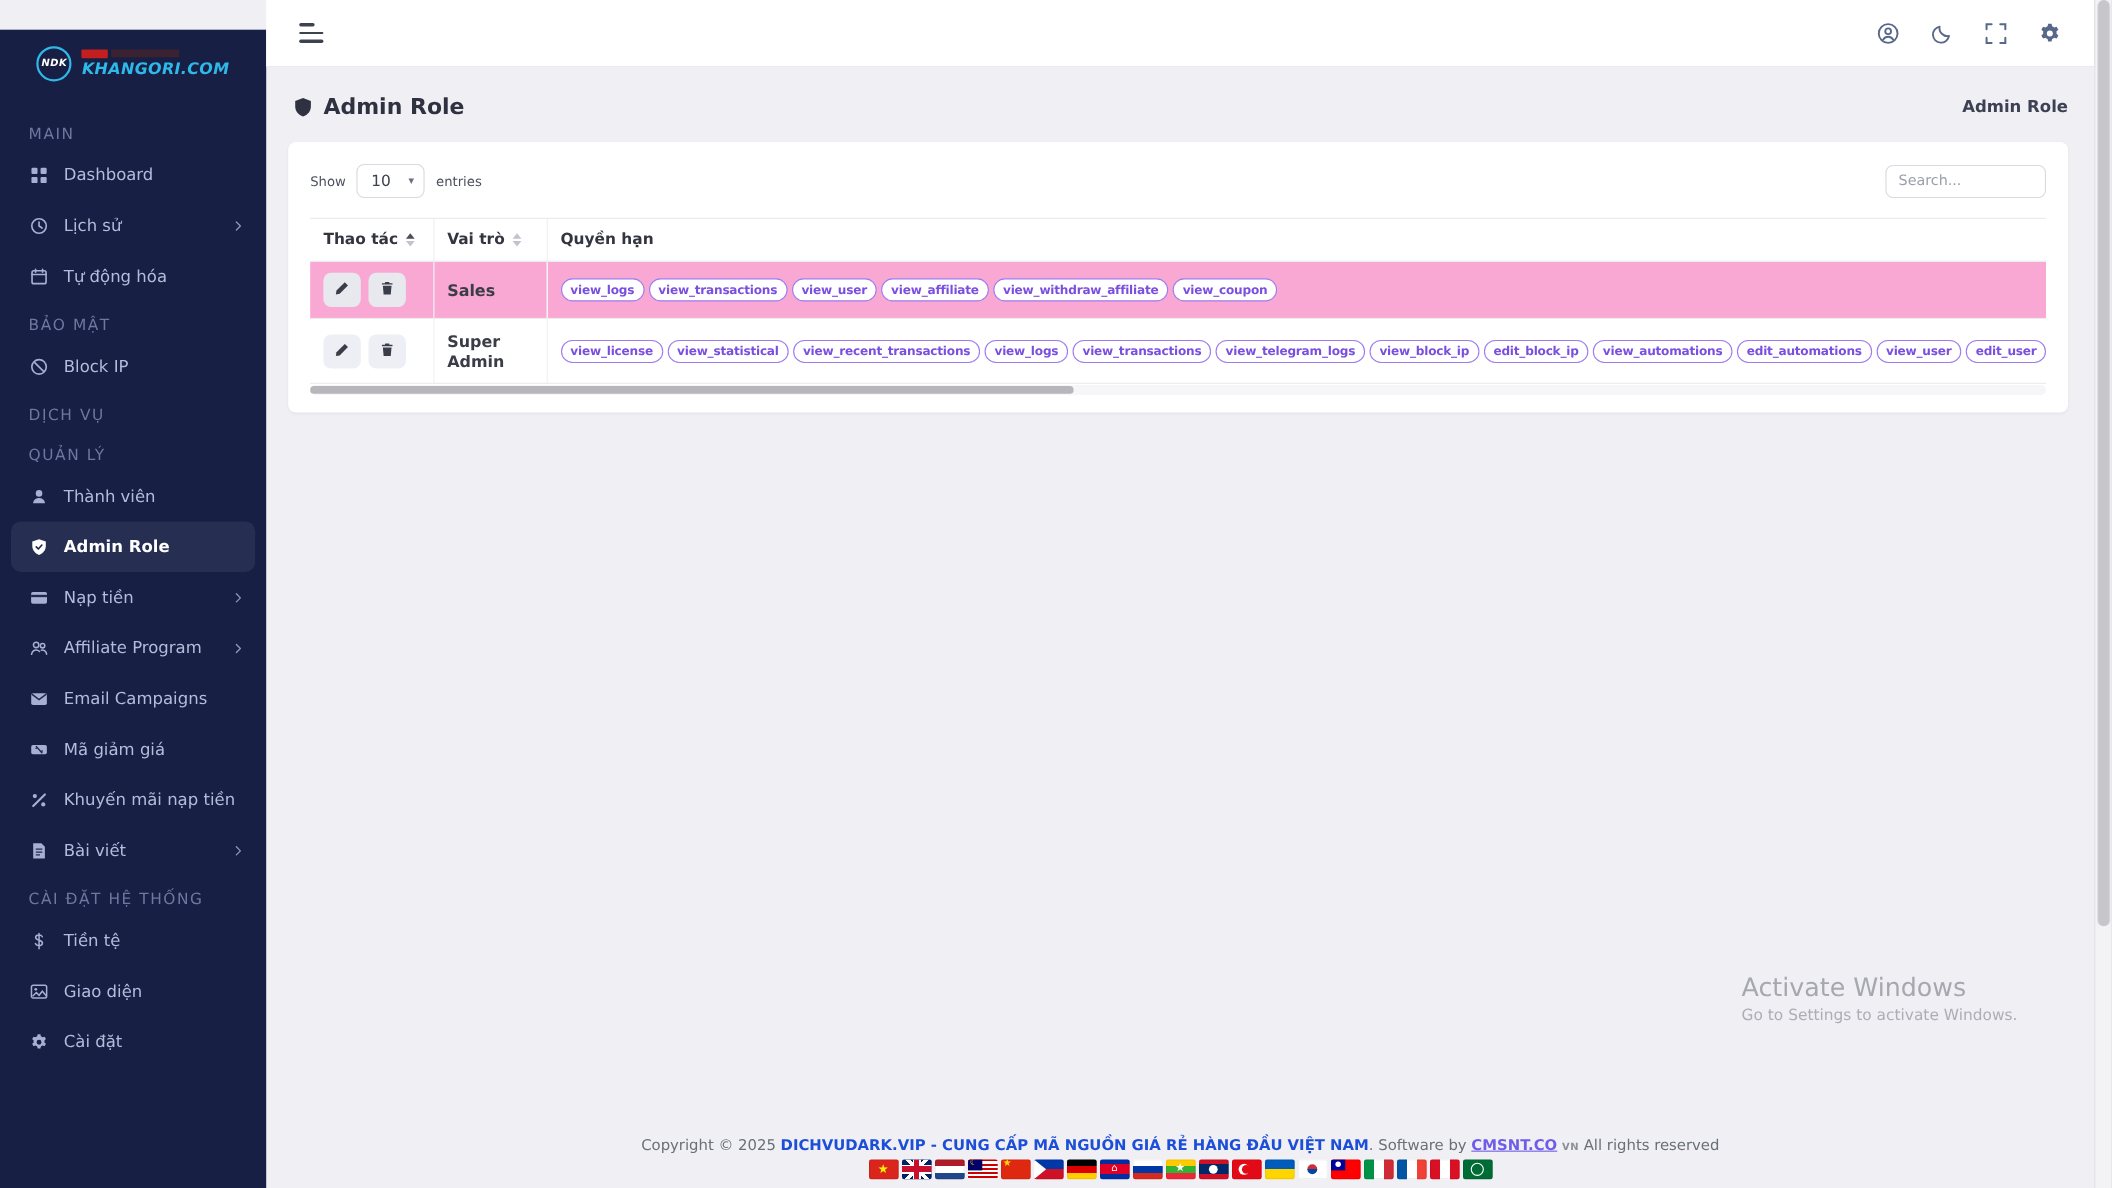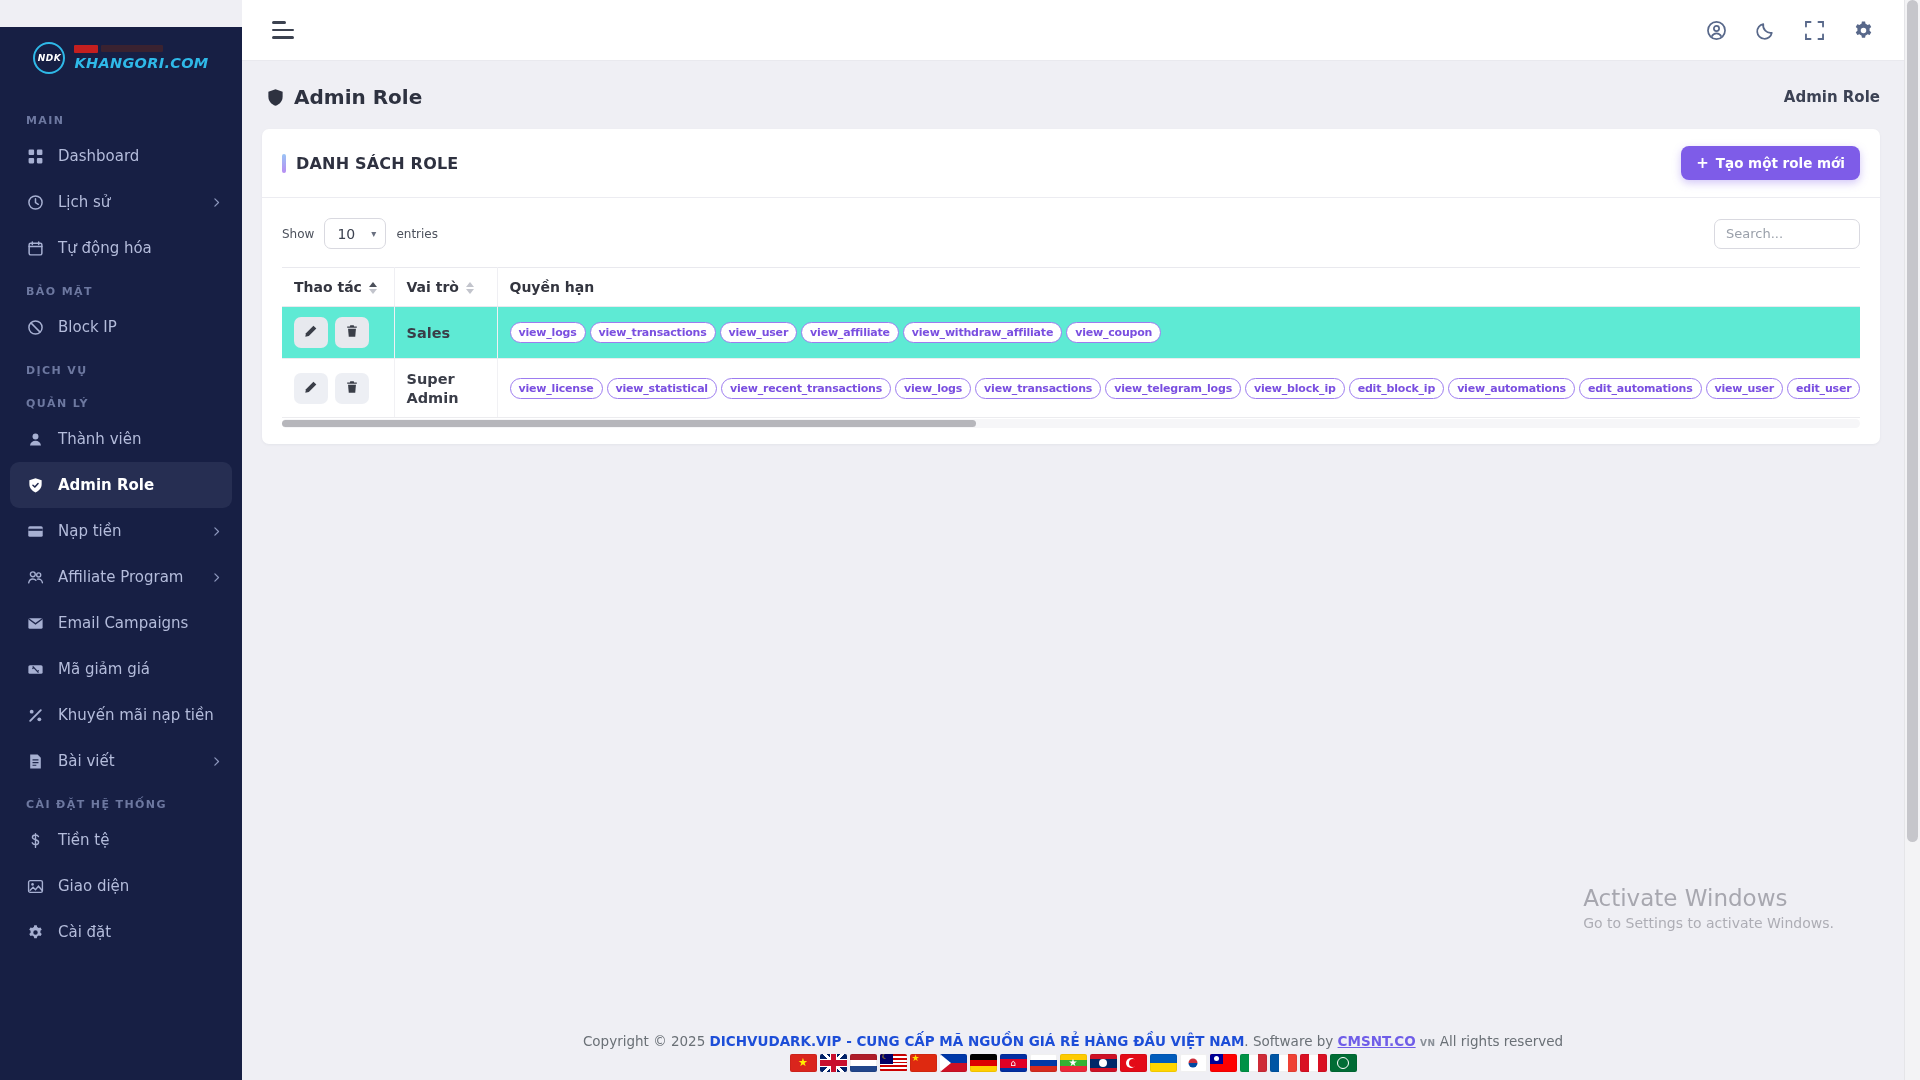--- a/index.html
+++ b/index.html
@@ -23,7 +23,7 @@
   .logo-title { color:#2fb9e8; font-weight:800; font-style:italic; font-size:14.5px; letter-spacing:.3px; }
 
   .nav { padding:12px 0 0 0; }
-  .nav-section { font-size:11px; font-weight:700; letter-spacing:1.4px; color:#6d78a0; padding:14px 26px 6px; }
+  .nav-section { font-size:14px; font-weight:400; letter-spacing:1.4px; color:#6d78a0; padding:14px 26px 6px; }
   .nav-item { display:flex; align-items:center; gap:14px; height:46px; padding:0 18px 0 26px; font-size:15px; color:#b4bcdb; cursor:pointer; }
   .nav-item .ni-icon { width:18px; height:18px; display:flex; align-items:center; justify-content:center; color:#a7b0d2; flex:none; }
   .nav-item .ni-icon svg { width:17px; height:17px; }

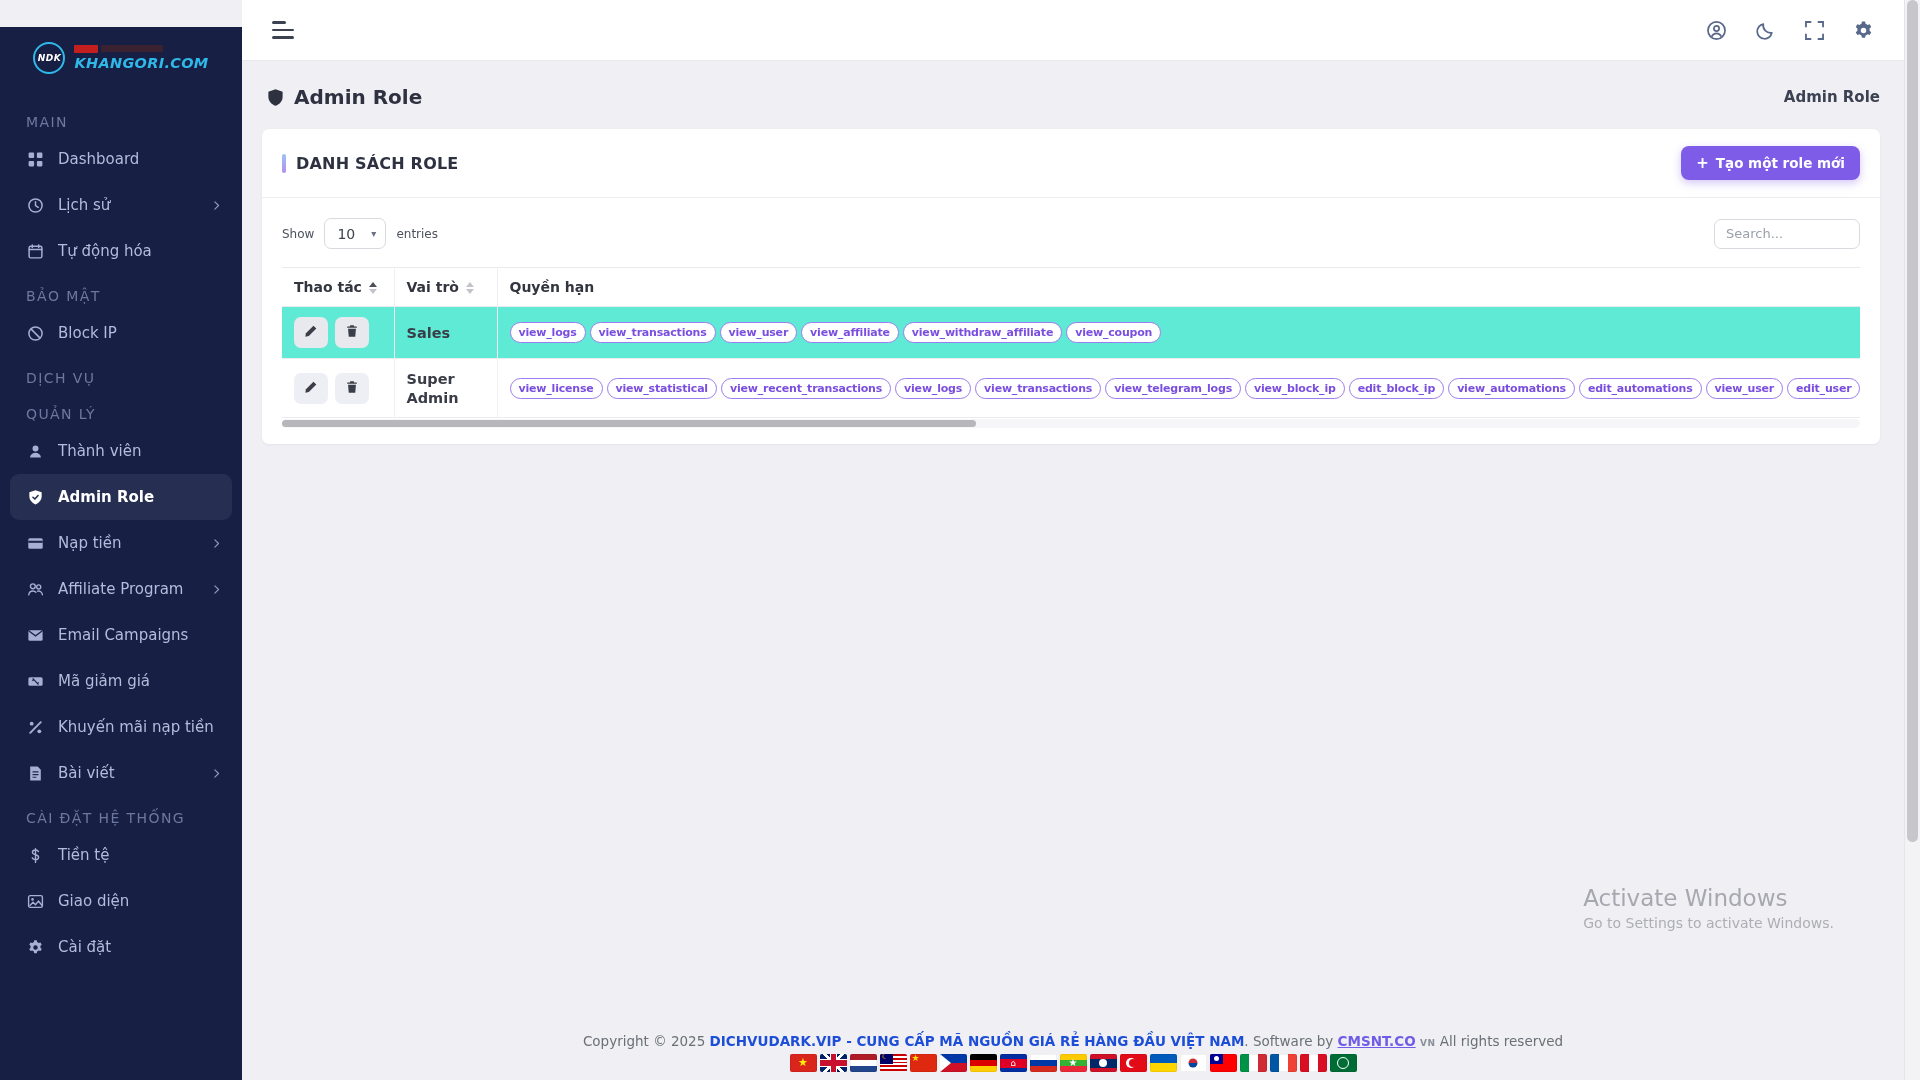--- a/index.html
+++ b/index.html
@@ -363,14 +363,6 @@
     </div>
 
     <section class="card">
-      <div class="card-head">
-        <span class="accent-bar"></span>
-        <span class="card-title">DANH SÁCH ROLE</span>
-        <button class="create-btn">
-          <span class="plus">+</span>
-          <span>Tạo một role mới</span>
-        </button>
-      </div>
       <div class="card-body">
         <div class="controls">
           <span class="show-label">Show</span>

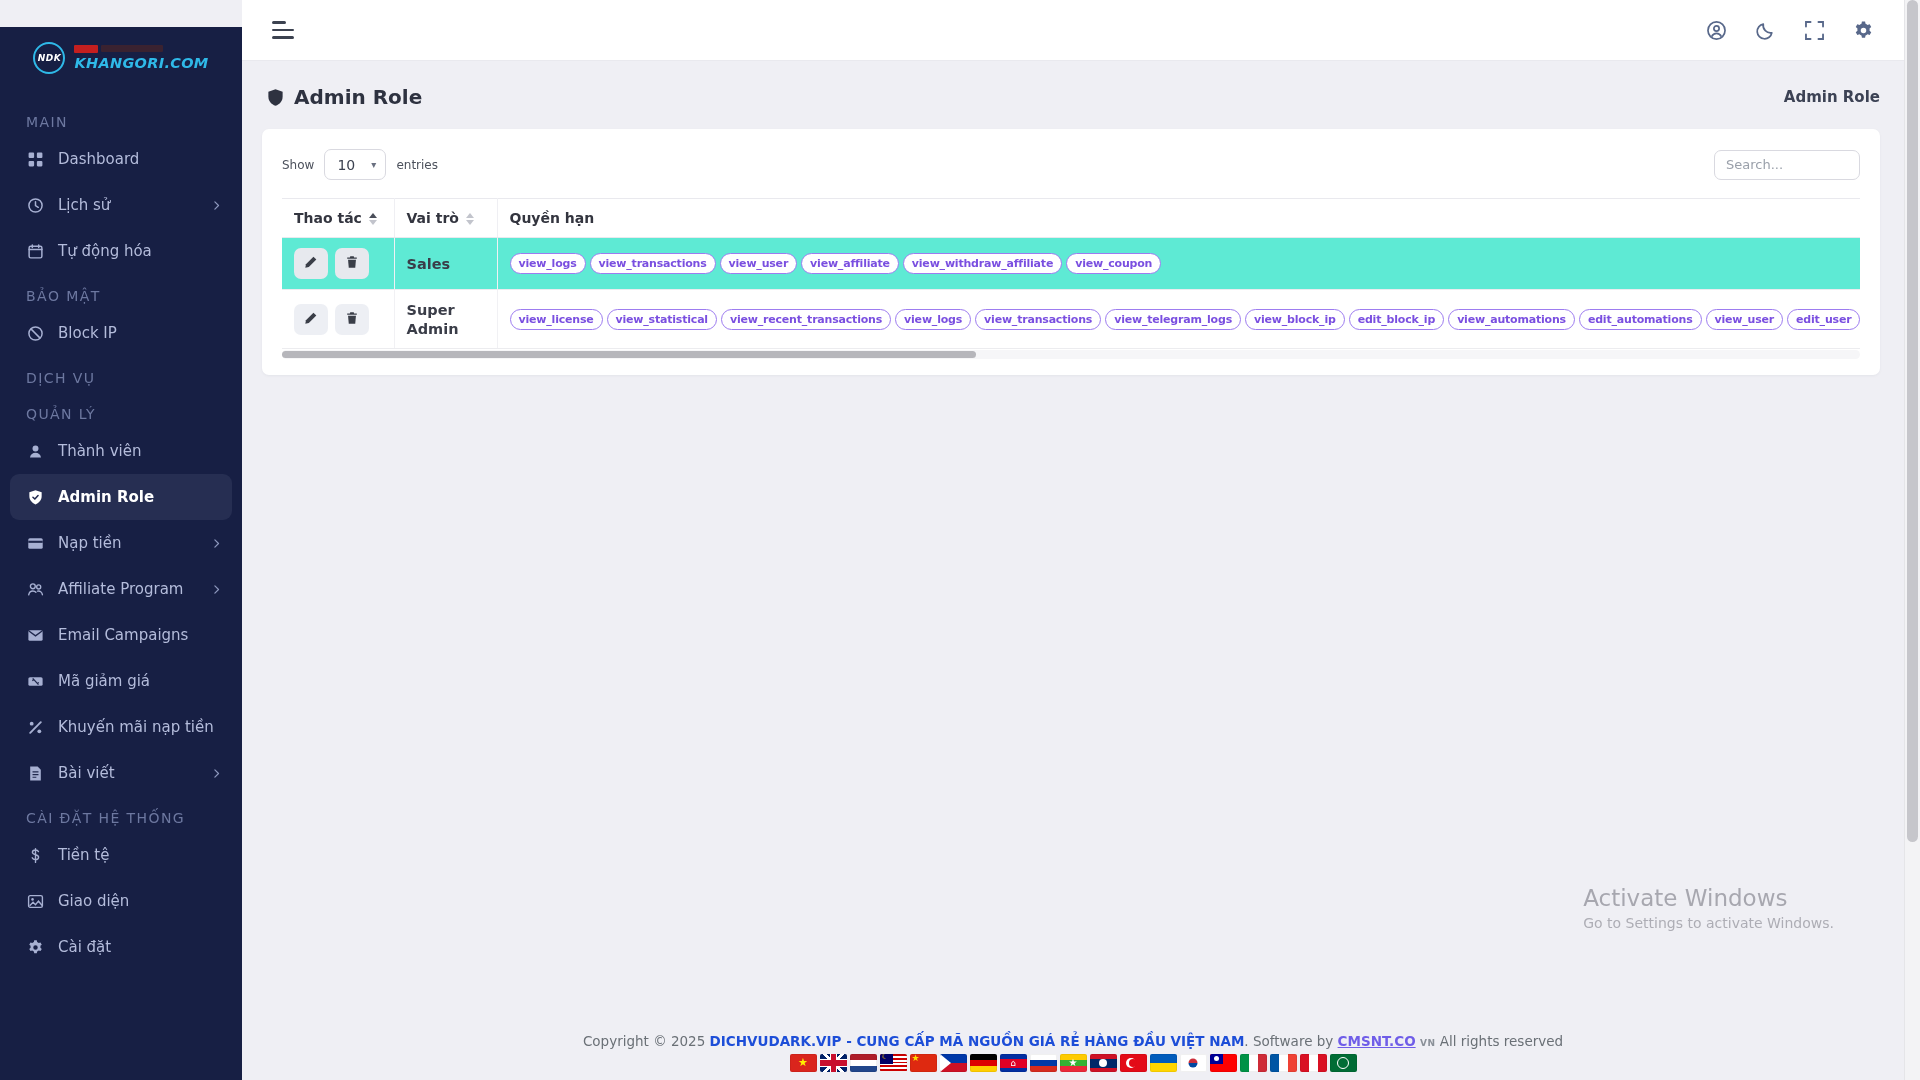--- a/index.html
+++ b/index.html
@@ -76,7 +76,7 @@
   .sorted .sort-up { border-bottom-color:#4b4f5a; }
   .role-table td { padding:10px 12px; border-bottom:1px solid #ececef; border-right:1px solid #f1f1f4; vertical-align:middle; }
   .role-table td:last-child { border-right:none; overflow:hidden; }
-  .role-table tr.striped td { background:#5eead4; }
+  .role-table tr.striped td { background:#f9a8d4; }
   .role-cell { font-size:14.5px; font-weight:700; color:#3a3d48; }
   .action-btns { display:flex; gap:7px; }
   .icon-btn { width:34px; height:31px; border:none; border-radius:7px; background:#edeff4; color:#3a3e48; display:flex; align-items:center; justify-content:center; cursor:pointer; }

